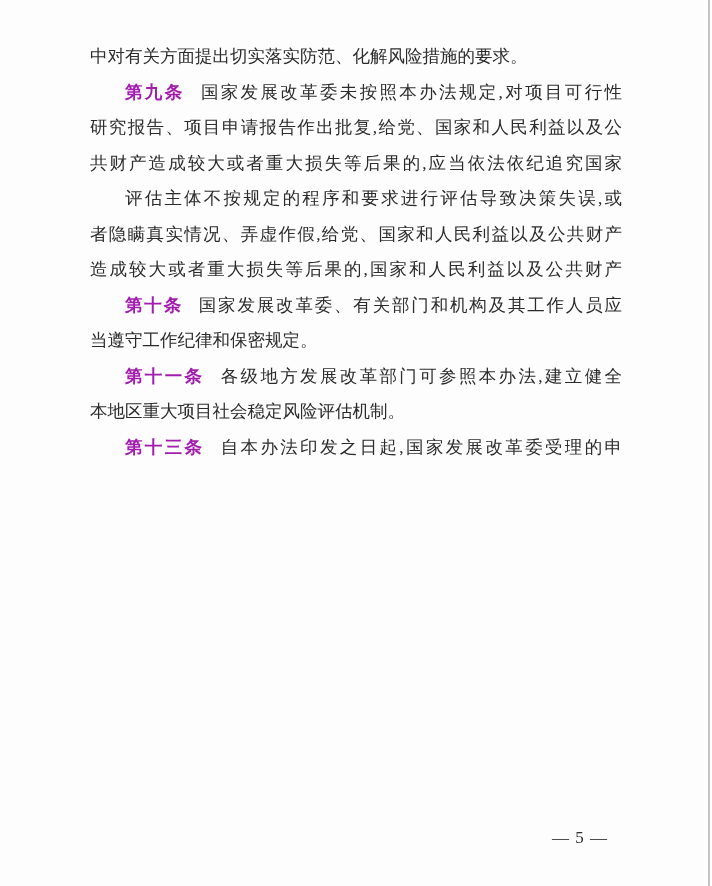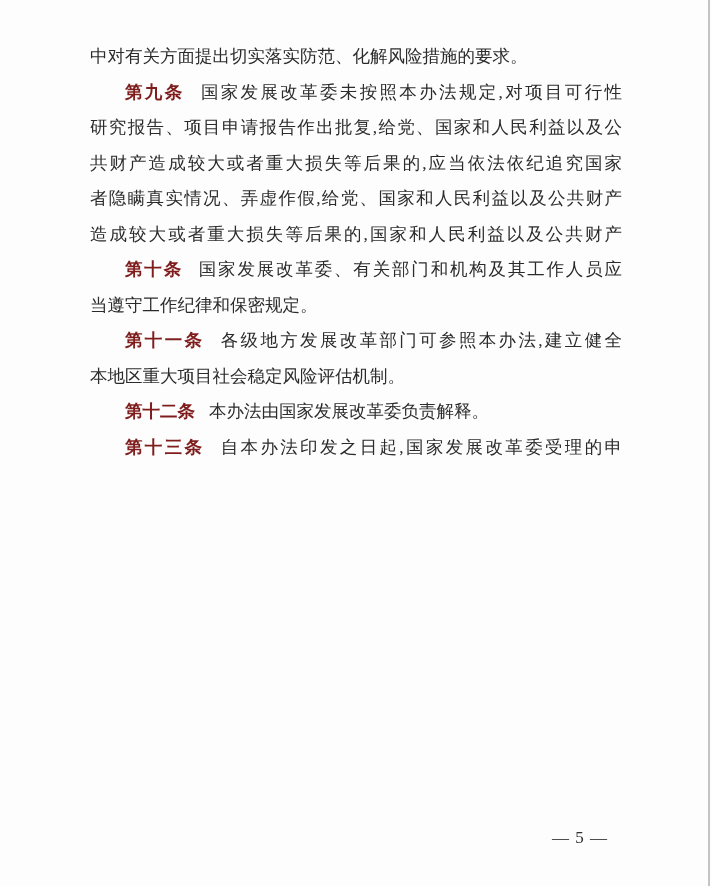--- a/index.html
+++ b/index.html
@@ -50,7 +50,7 @@
   }
   .lead {
     font-weight: bold;
-    color: #7f1d1d;
+    color: #a21caf;
   }
   .gap {
     display: inline-block;

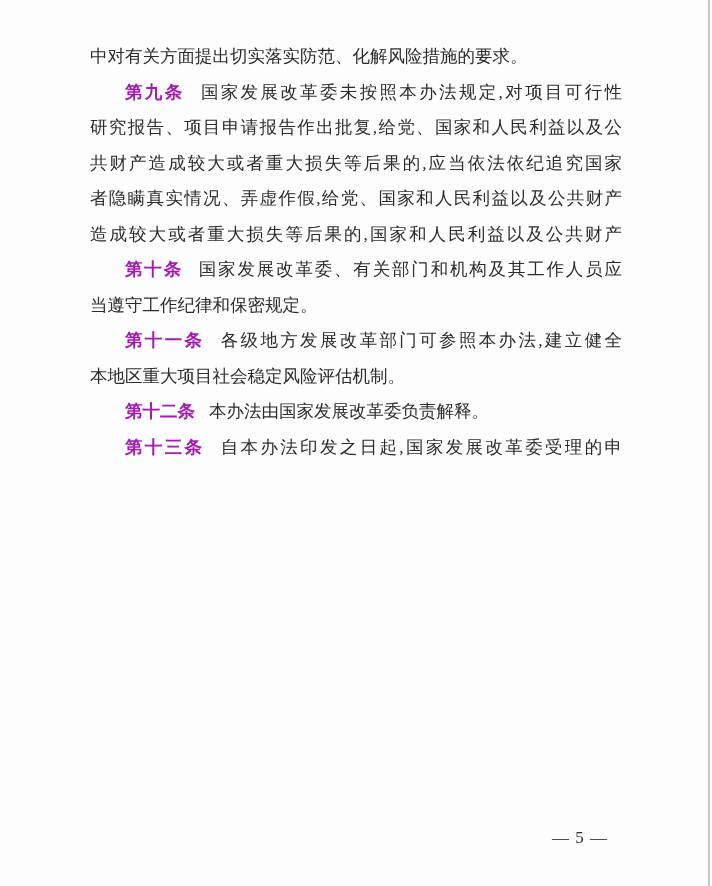--- a/index.html
+++ b/index.html
@@ -81,6 +81,7 @@
     <div class="line justify">研究报告、项目申请报告作出批复,给党、国家和人民利益以及公</div>
     <div class="line justify">共财产造成较大或者重大损失等后果的,应当依法依纪追究国家</div>
 
+    <div class="line justify indent">评估主体不按规定的程序和要求进行评估导致决策失误,或</div>
     <div class="line justify">者隐瞒真实情况、弄虚作假,给党、国家和人民利益以及公共财产</div>
     <div class="line justify">造成较大或者重大损失等后果的,国家和人民利益以及公共财产</div>
 

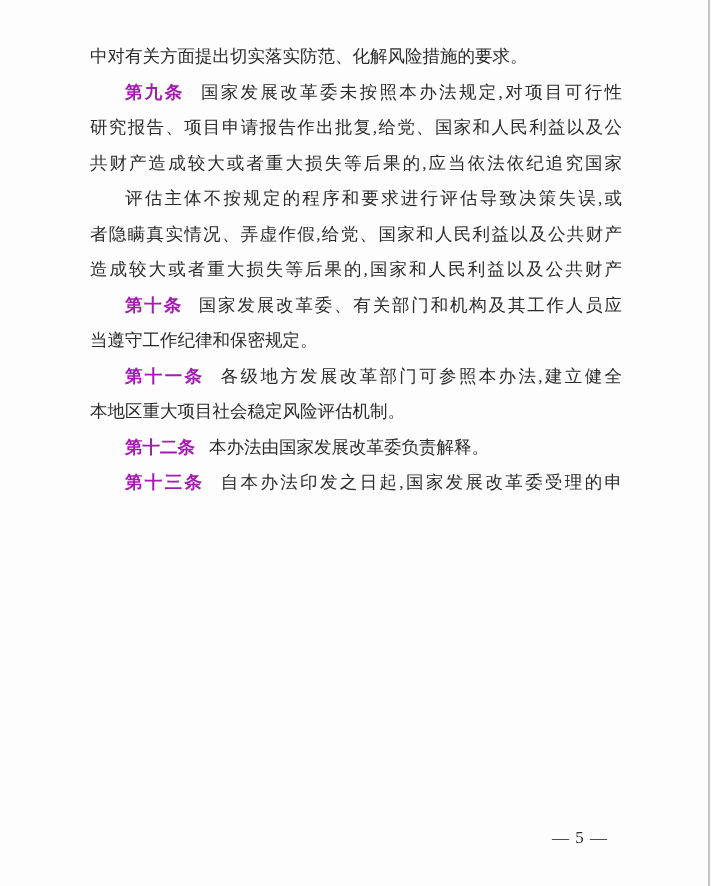--- a/index.html
+++ b/index.html
@@ -91,7 +91,6 @@
     <div class="line justify indent"><span class="lead">第十一条</span><span class="gap"></span><span>各级地方发展改革部门可参照本办法,建立健全</span></div>
     <div class="line last">本地区重大项目社会稳定风险评估机制。</div>
 
-    <div class="line last indent"><span class="lead">第十二条</span><span class="gap"></span><span>本办法由国家发展改革委负责解释。</span></div>
 
     <div class="line justify indent"><span class="lead">第十三条</span><span class="gap"></span><span>自本办法印发之日起,国家发展改革委受理的申</span></div>
 

